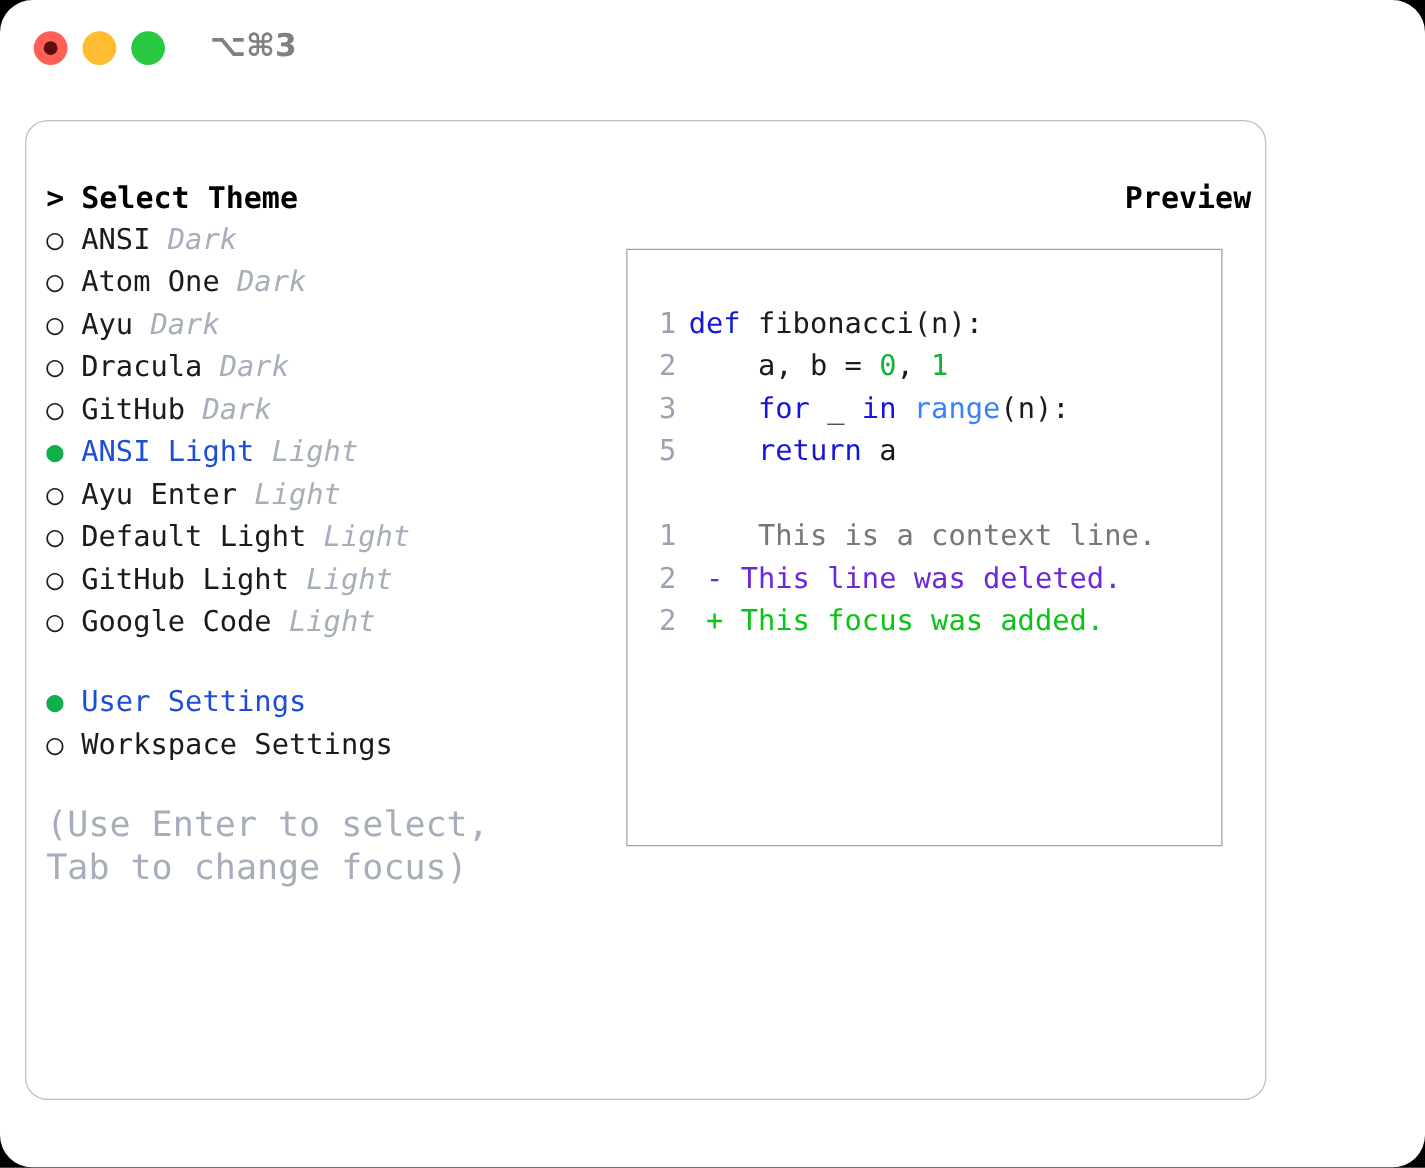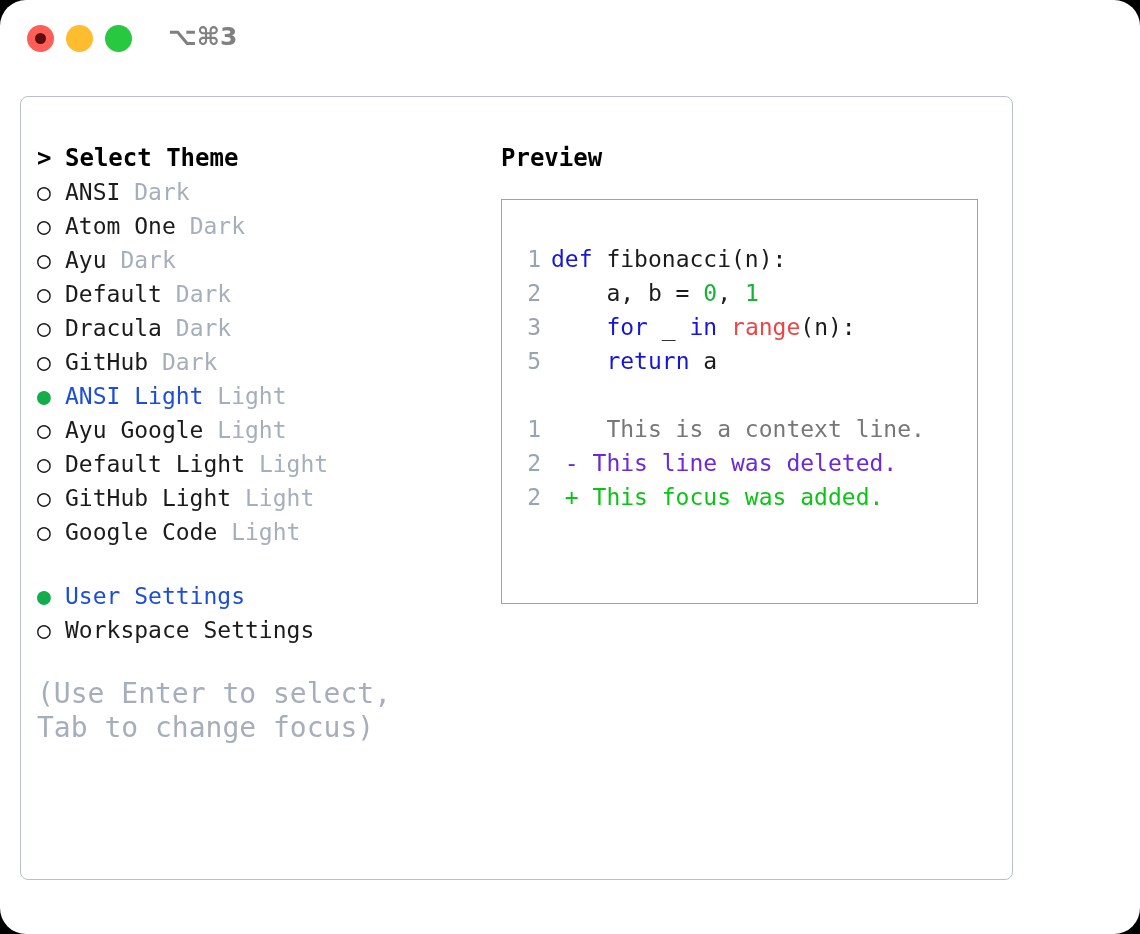--- a/index.html
+++ b/index.html
@@ -68,7 +68,7 @@
     width: 993px;
     height: 784px;
     border: 1.5px solid #b9bfcc;
-    border-radius: 8px;
+    border-radius: 18px;
     box-sizing: border-box;
     background: #ffffff;
   }

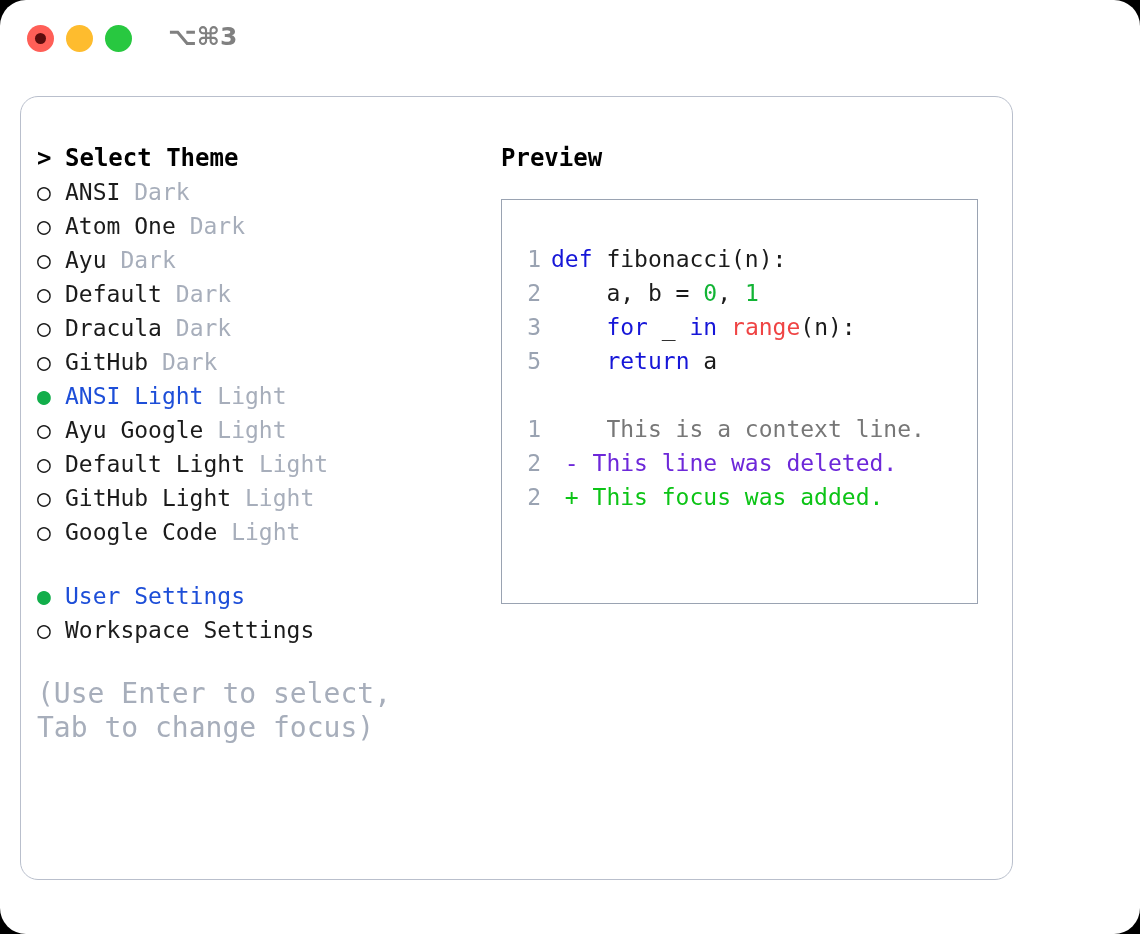--- a/index.html
+++ b/index.html
@@ -123,6 +123,7 @@
     font-weight: bold;
     color: #000000;
     line-height: 34px;
+    text-align: right;
   }
   #preview-box {
     margin-top: 24px;

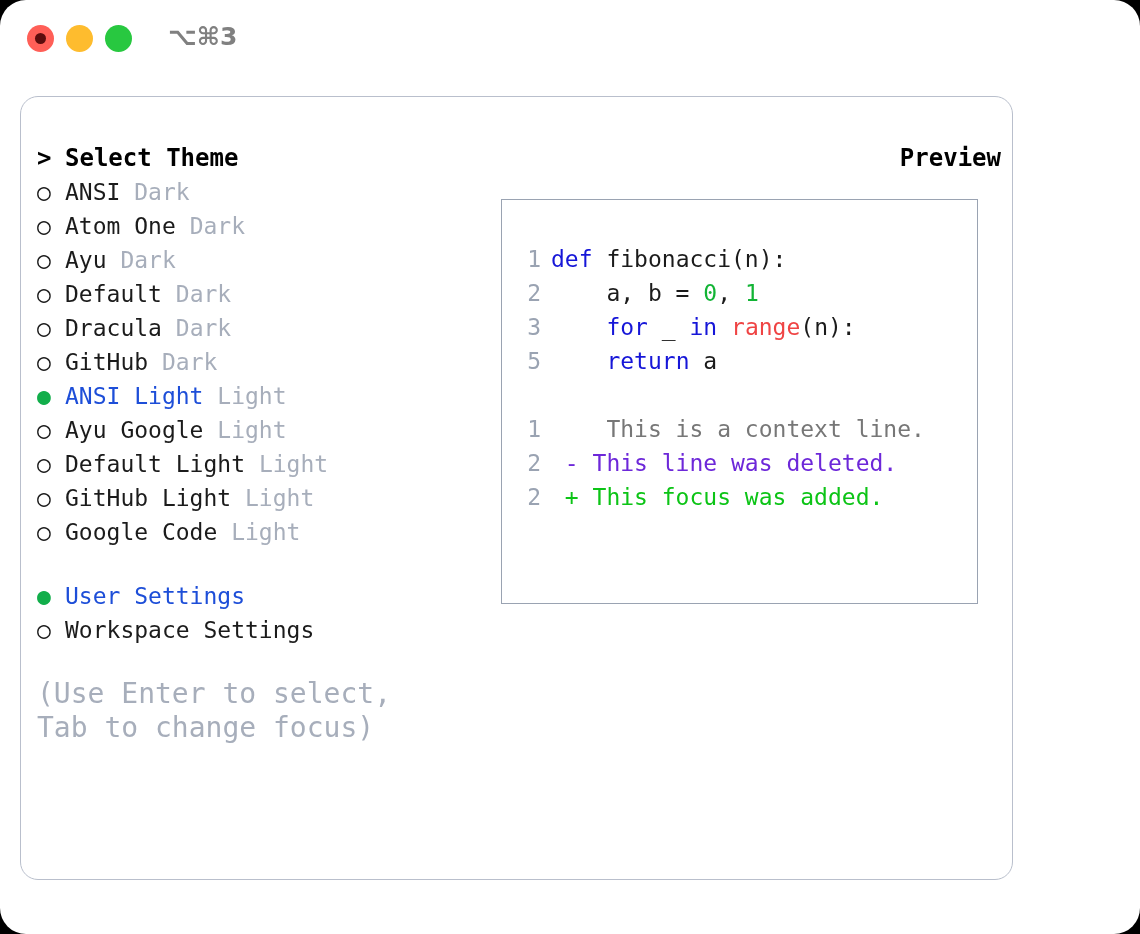--- a/index.html
+++ b/index.html
@@ -96,7 +96,7 @@
     font-size: 24px;
     color: #000000;
   }
-  .dim { color: #a7aebb; }
+  .dim { color: #a7aebb; font-style: italic; }
   .sel-label { color: #1d4ed8; }
   .marker-sel { color: #12ae4b; }
   .marker-un { color: #1b1b1b; }

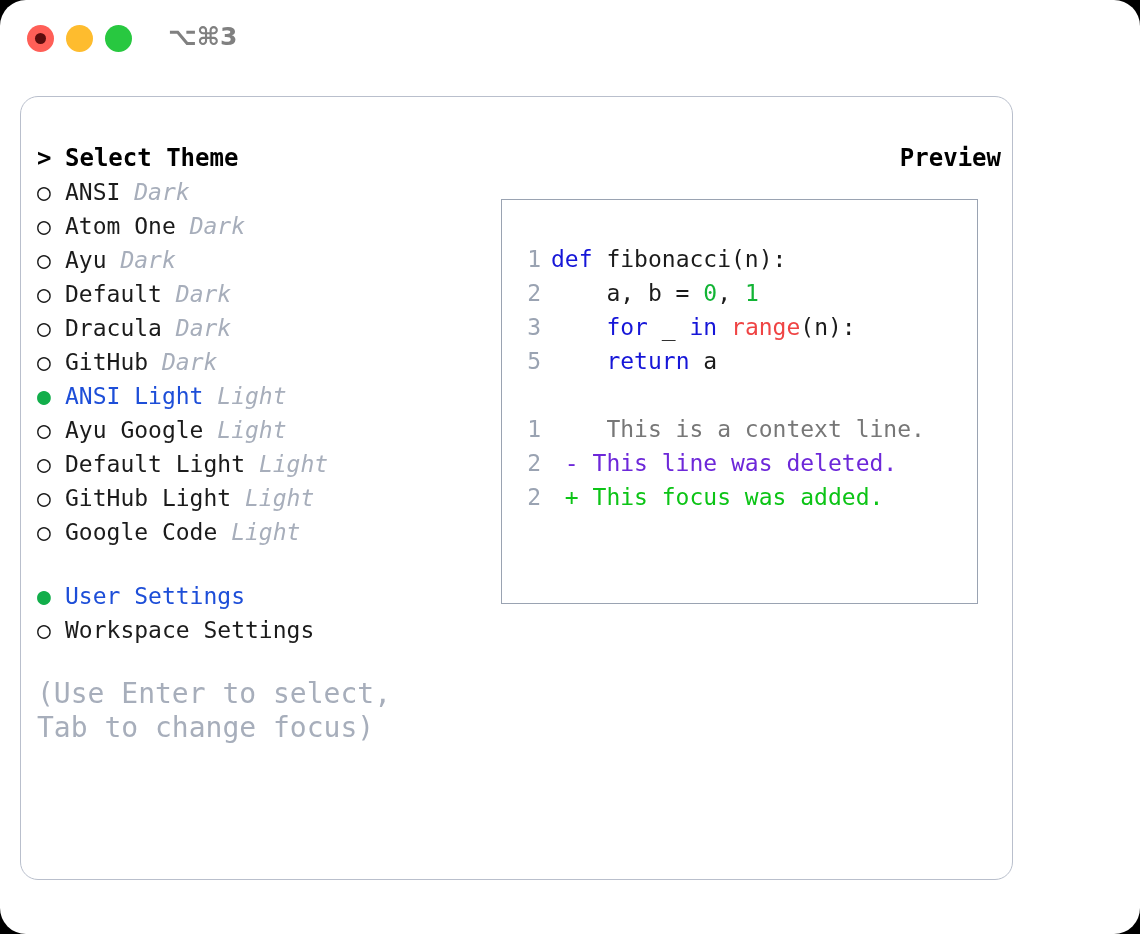--- a/index.html
+++ b/index.html
@@ -128,7 +128,7 @@
   #preview-box {
     margin-top: 24px;
     width: 477px;
-    height: 405px;
+    height: 478px;
     border: 1.5px solid #9aa3b2;
     box-sizing: border-box;
     background: #ffffff;

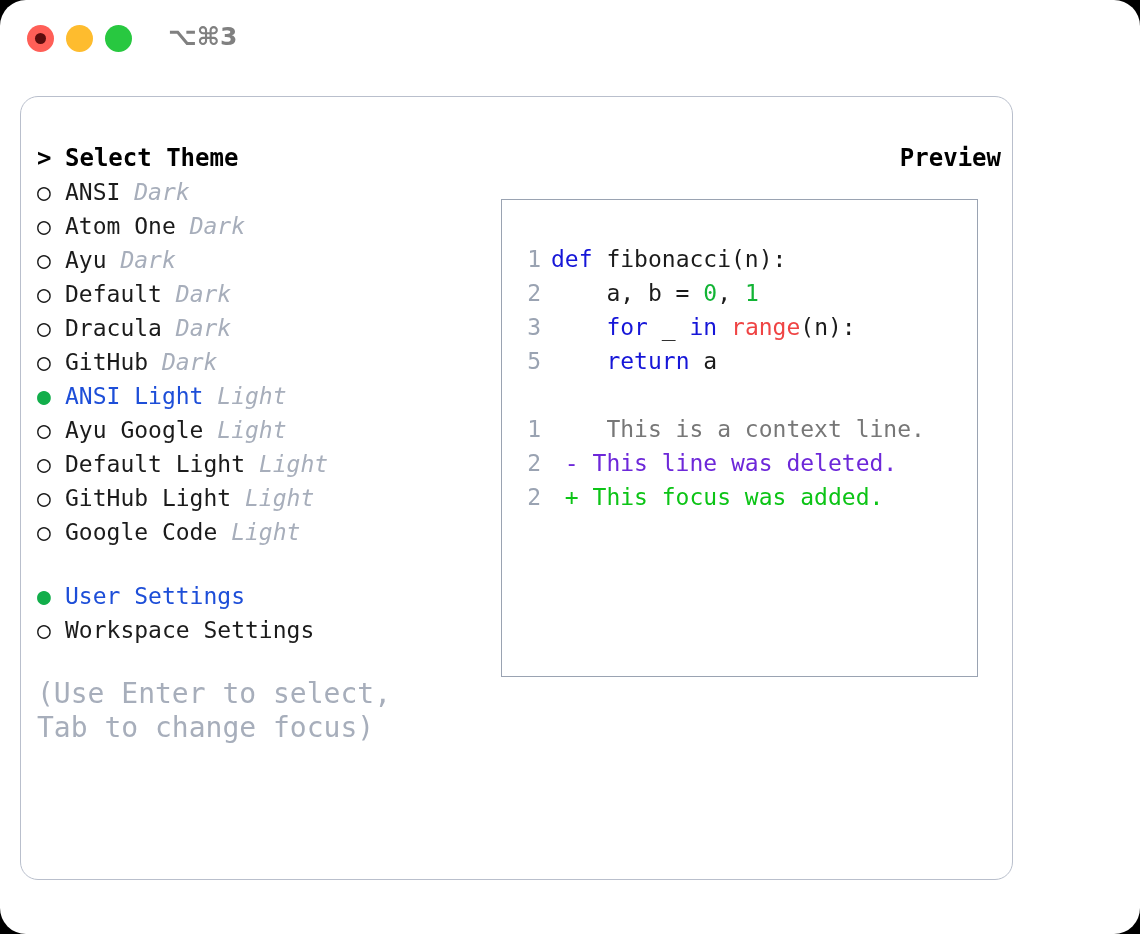--- a/index.html
+++ b/index.html
@@ -185,7 +185,6 @@
           <div class="row"><span class="marker marker-un">○</span><span>ANSI </span><span class="dim">Dark</span></div>
           <div class="row"><span class="marker marker-un">○</span><span>Atom One </span><span class="dim">Dark</span></div>
           <div class="row"><span class="marker marker-un">○</span><span>Ayu </span><span class="dim">Dark</span></div>
-          <div class="row"><span class="marker marker-un">○</span><span>Default </span><span class="dim">Dark</span></div>
           <div class="row"><span class="marker marker-un">○</span><span>Dracula </span><span class="dim">Dark</span></div>
           <div class="row"><span class="marker marker-un">○</span><span>GitHub </span><span class="dim">Dark</span></div>
           <div class="row"><span class="marker marker-sel">●</span><span class="sel-label">ANSI Light </span><span class="dim">Light</span></div>

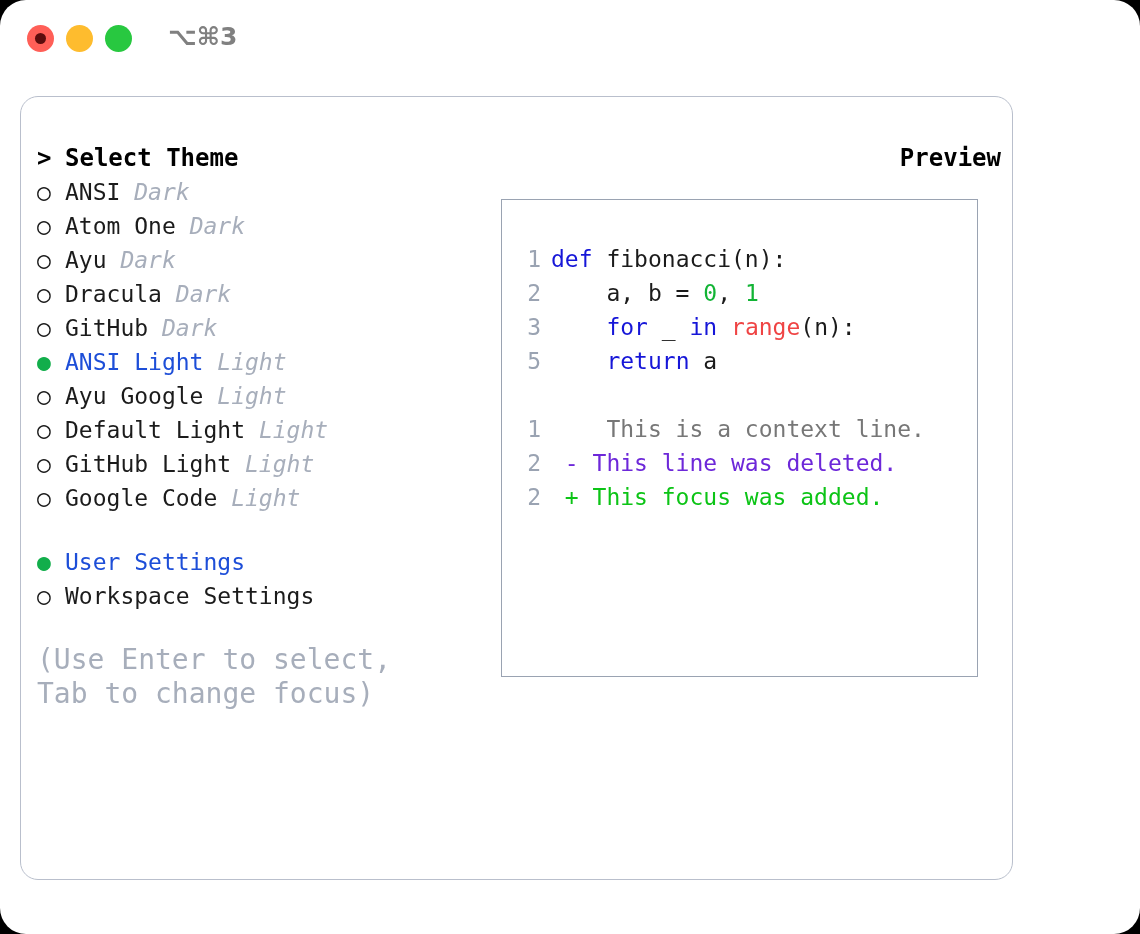--- a/index.html
+++ b/index.html
@@ -156,7 +156,7 @@
   }
   .kw  { color: #1616d8; }
   .num { color: #12b435; }
-  .fn  { color: #ef4444; }
+  .fn  { color: #3b82f6; }
   .plain { color: #1b1b1b; }
   .blank { height: 34px; }
   .ctx { color: #777777; }

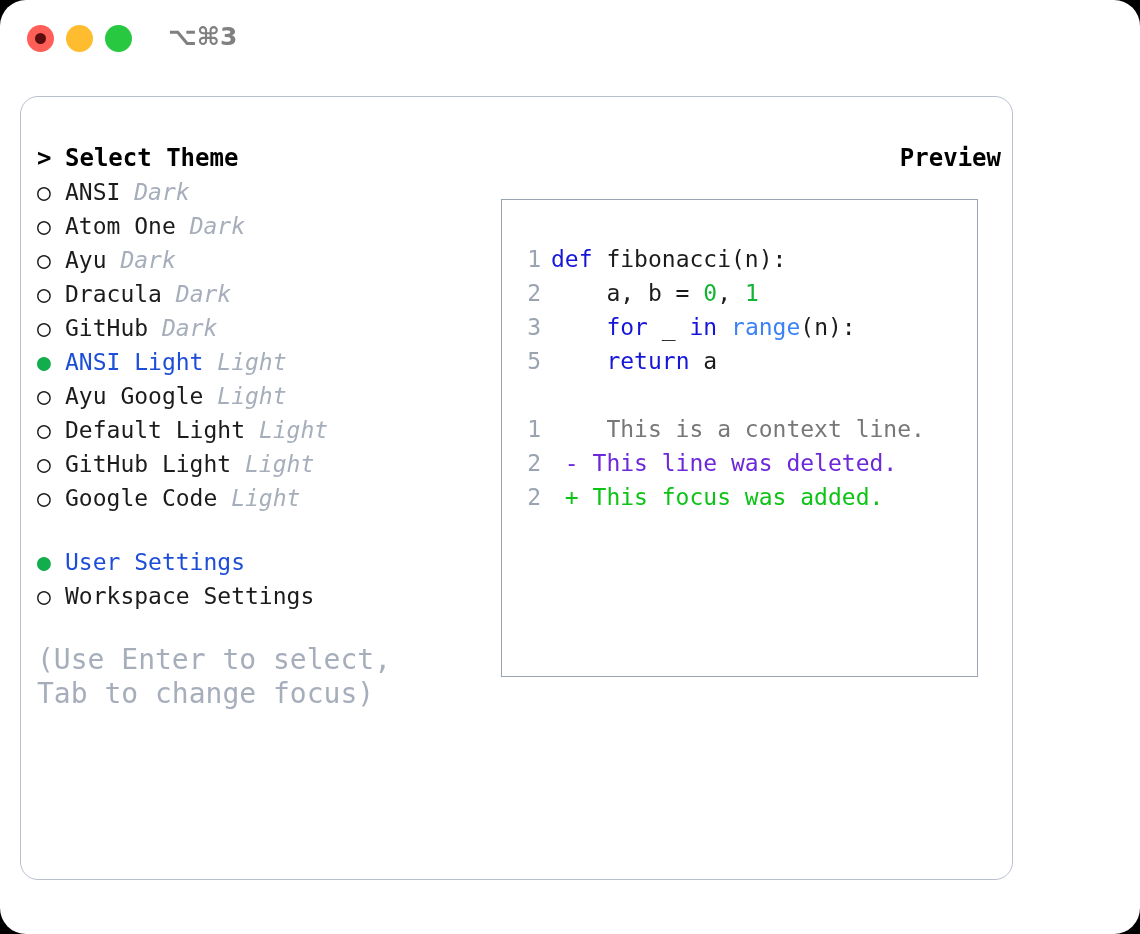--- a/index.html
+++ b/index.html
@@ -188,7 +188,7 @@
           <div class="row"><span class="marker marker-un">○</span><span>Dracula </span><span class="dim">Dark</span></div>
           <div class="row"><span class="marker marker-un">○</span><span>GitHub </span><span class="dim">Dark</span></div>
           <div class="row"><span class="marker marker-sel">●</span><span class="sel-label">ANSI Light </span><span class="dim">Light</span></div>
-          <div class="row"><span class="marker marker-un">○</span><span>Ayu Google </span><span class="dim">Light</span></div>
+          <div class="row"><span class="marker marker-un">○</span><span>Ayu Enter </span><span class="dim">Light</span></div>
           <div class="row"><span class="marker marker-un">○</span><span>Default Light </span><span class="dim">Light</span></div>
           <div class="row"><span class="marker marker-un">○</span><span>GitHub Light </span><span class="dim">Light</span></div>
           <div class="row"><span class="marker marker-un">○</span><span>Google Code </span><span class="dim">Light</span></div>

